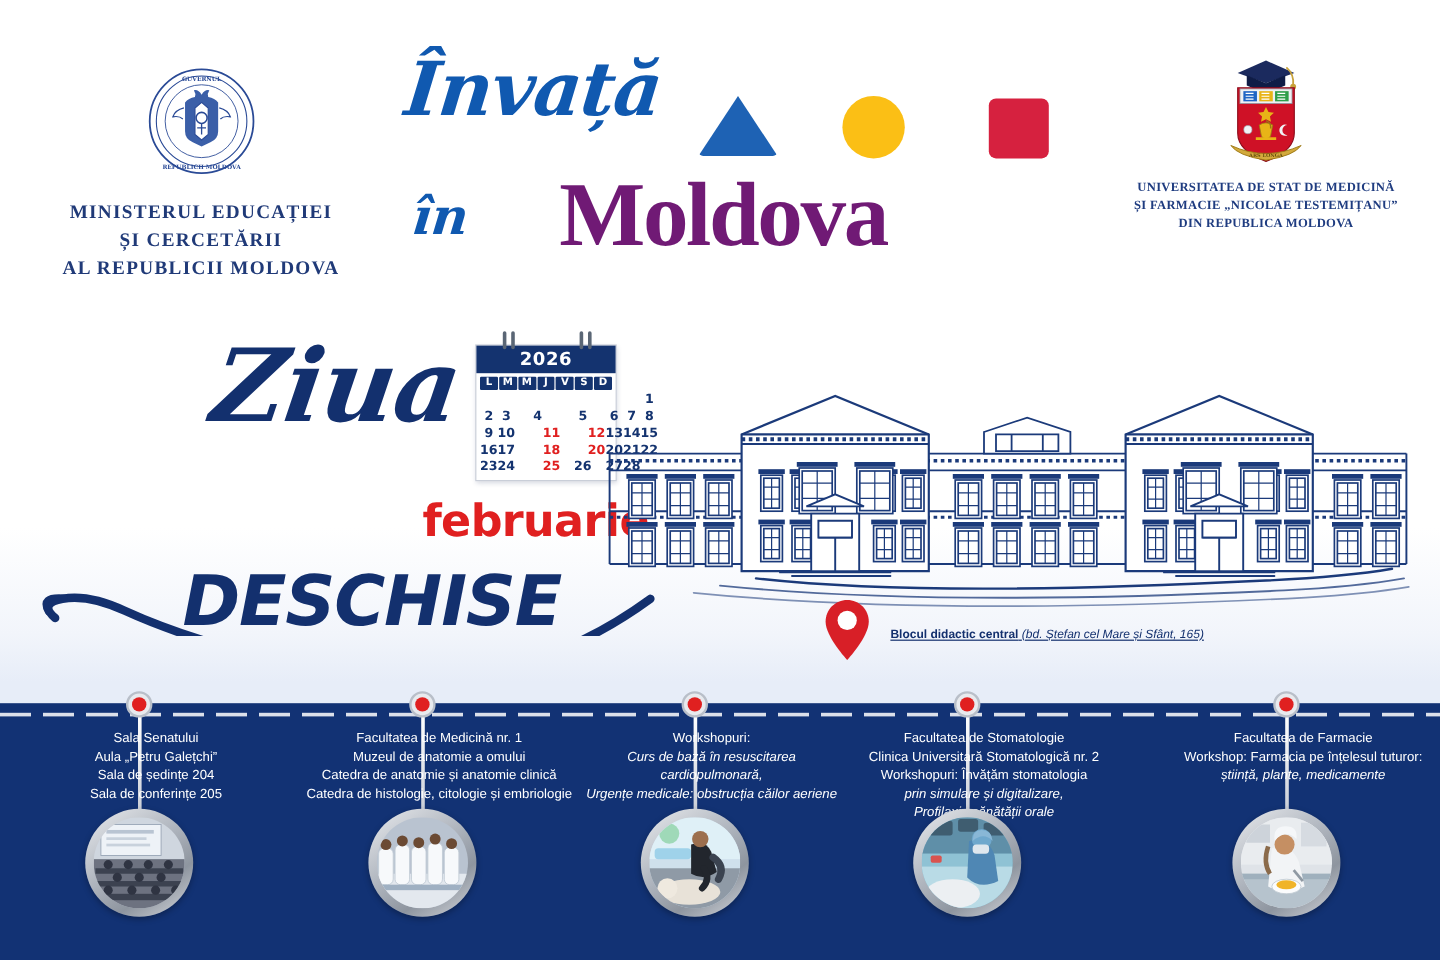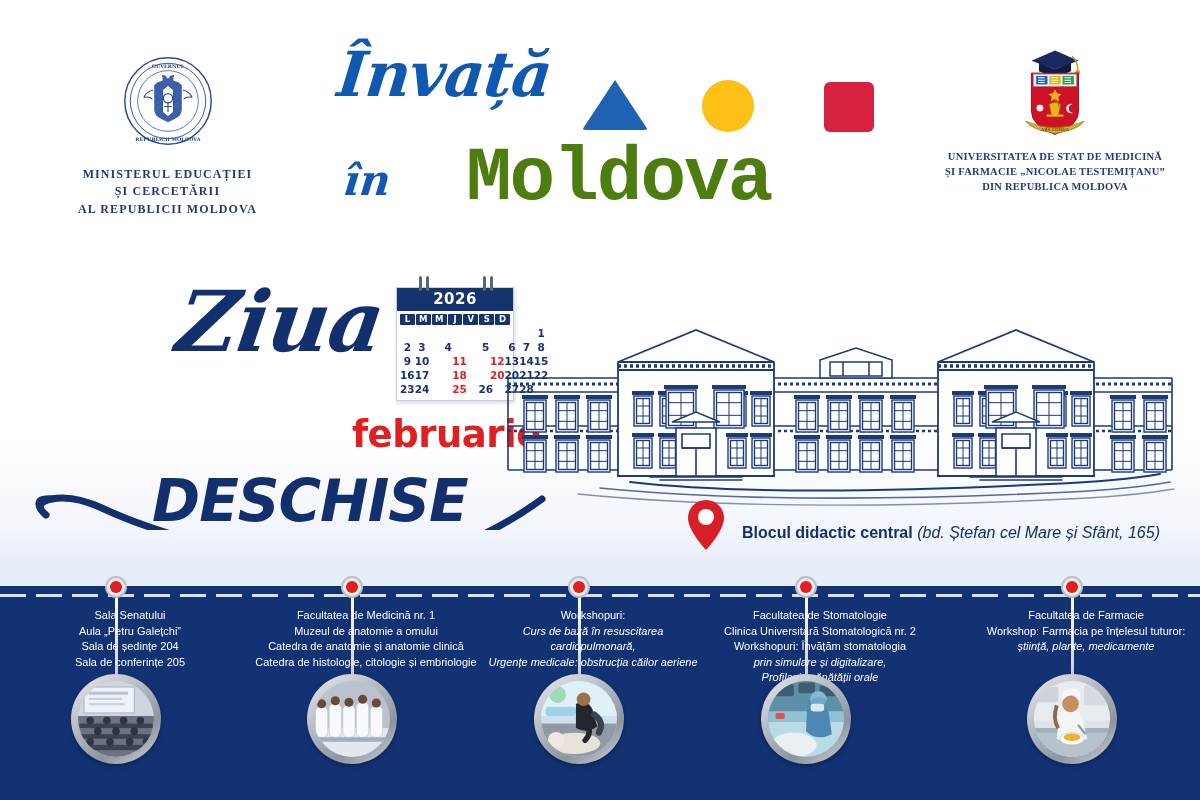--- a/index.html
+++ b/index.html
@@ -33,7 +33,7 @@
   .min-seal { width: 92px; height: 92px; margin: 0 auto 12px; display: block; }
   .min-text {
     font-family: "Liberation Serif", serif;
-    font-size: 12px; letter-spacing: 1.1px; line-height: 1.45;
+    font-size: 16px; letter-spacing: 1.1px; line-height: 1.45;
     color: #203a78; font-weight: 700; margin-top: 19px;
   }
   .uni-crest { width: 86px; height: 100px; margin: 0 auto 8px; display: block; }

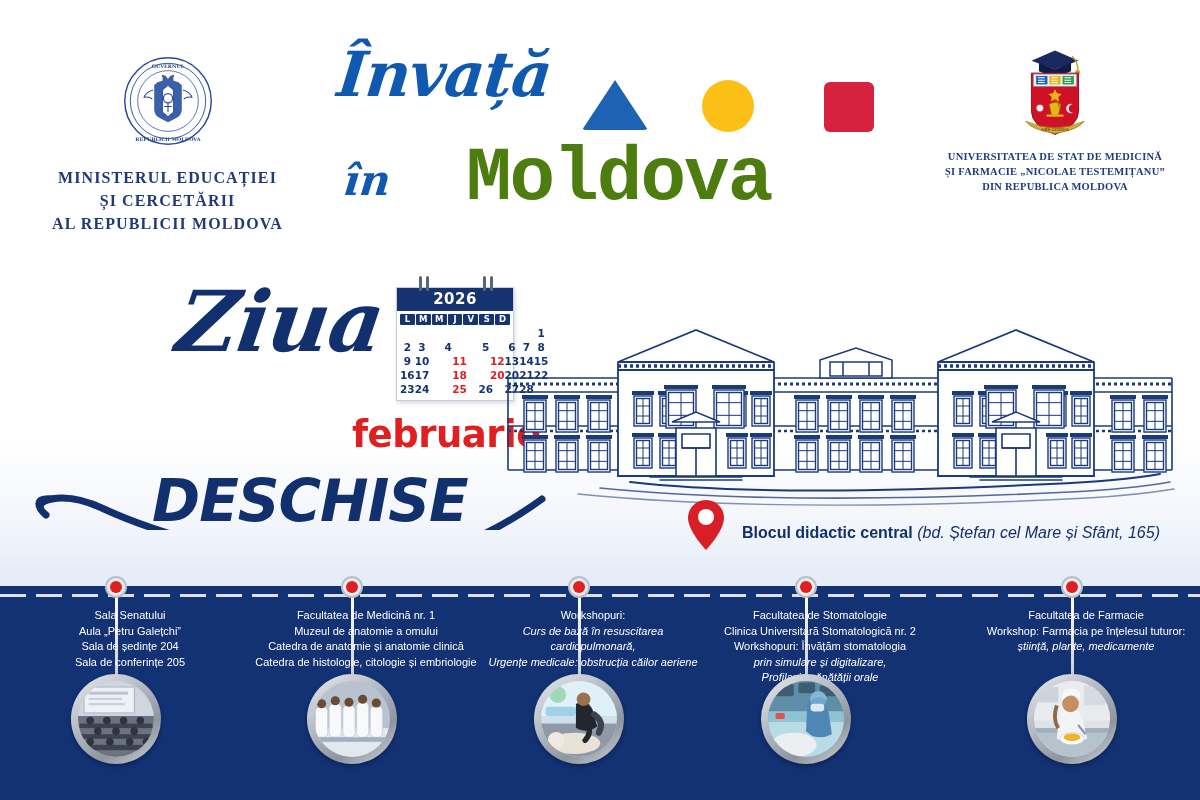--- a/index.html
+++ b/index.html
@@ -61,8 +61,8 @@
   }
   .brand-moldova {
     position: absolute; left: 136px; top: 105px;
-    font-family: Liberation Mono, monospace;
-    font-weight: 700; font-size: 76px; color: #4d7c0f;
+    font-family: Liberation Serif, serif;
+    font-weight: 700; font-size: 76px; color: #701a75;
     letter-spacing: -2px; line-height: .95;
   }
   .shape-tri {

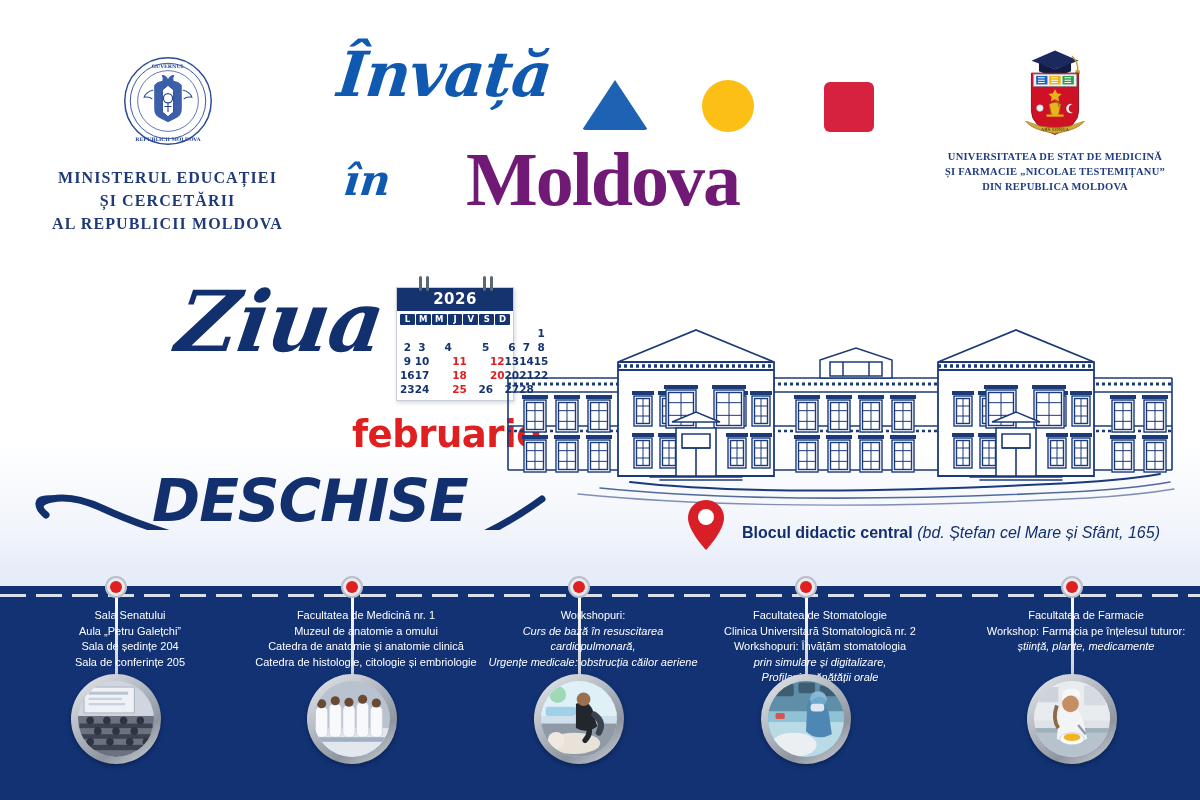--- a/index.html
+++ b/index.html
@@ -160,7 +160,7 @@
   .pin { position: absolute; left: 0; top: 0; width: 40px; height: 54px; }
   .loc-text {
     position: absolute; left: 56px; top: 26px;
-    font-size: 16px; color: #13306e; white-space: nowrap;
+    font-size: 10px; color: #13306e; white-space: nowrap; text-decoration: underline;
   }
   .loc-text b { font-weight: 700; }
   .loc-text i { font-style: italic; font-weight: 400; }

